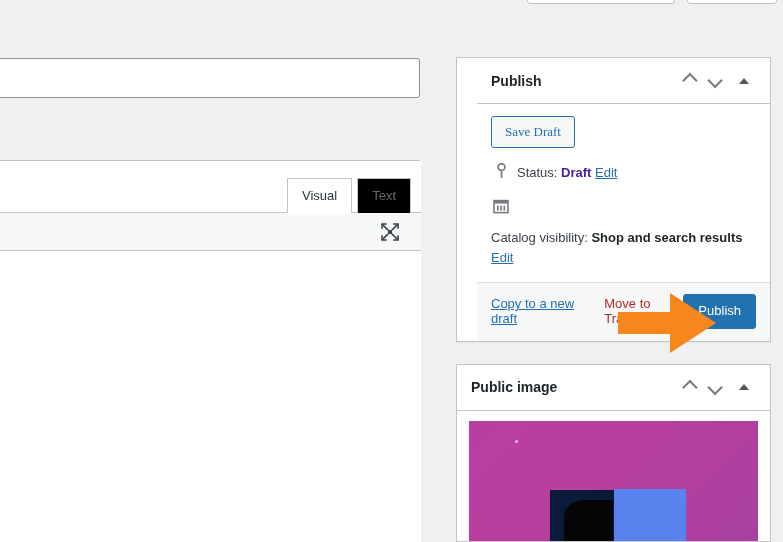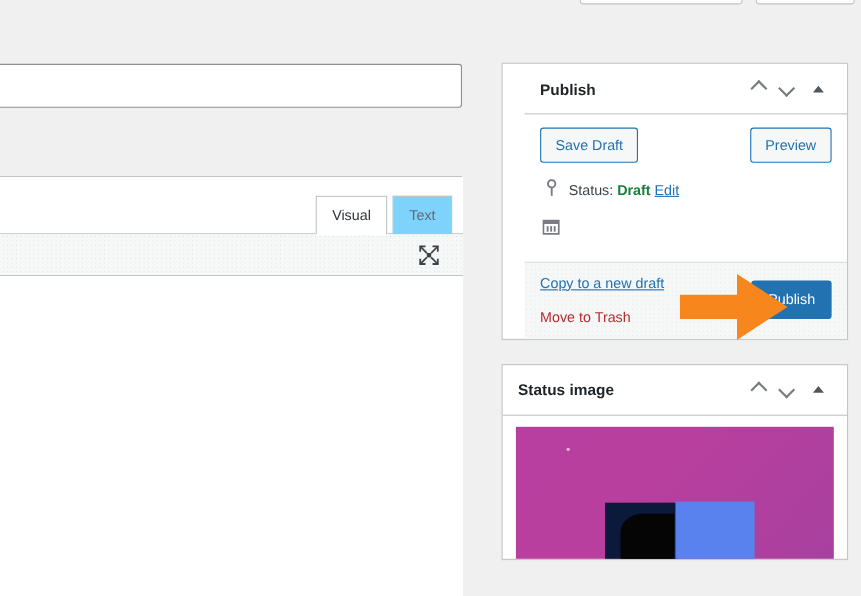--- a/index.html
+++ b/index.html
@@ -173,7 +173,7 @@
     font-size: 13px;
     line-height: 1.4;
     cursor: pointer;
-    font-family: Liberation Sans, sans-serif;
+    font-family: Liberation Serif, serif;
   }
 
   .misc-row {

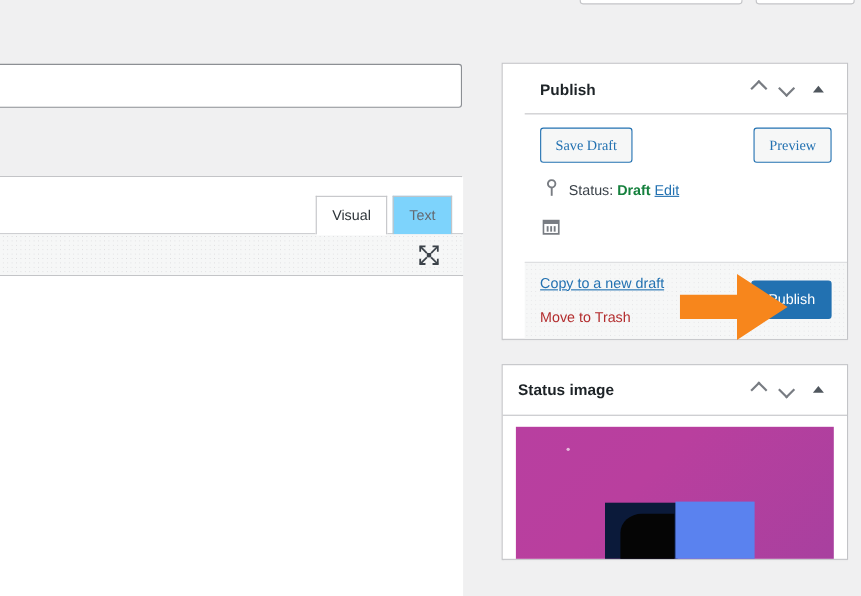--- a/index.html
+++ b/index.html
@@ -345,7 +345,6 @@
       <div class="panel-body">
         <div class="btn-row">
           <button class="btn-secondary">Save Draft</button>
-          <button class="btn-secondary">Preview</button>
         </div>
 
         <div class="misc-row">

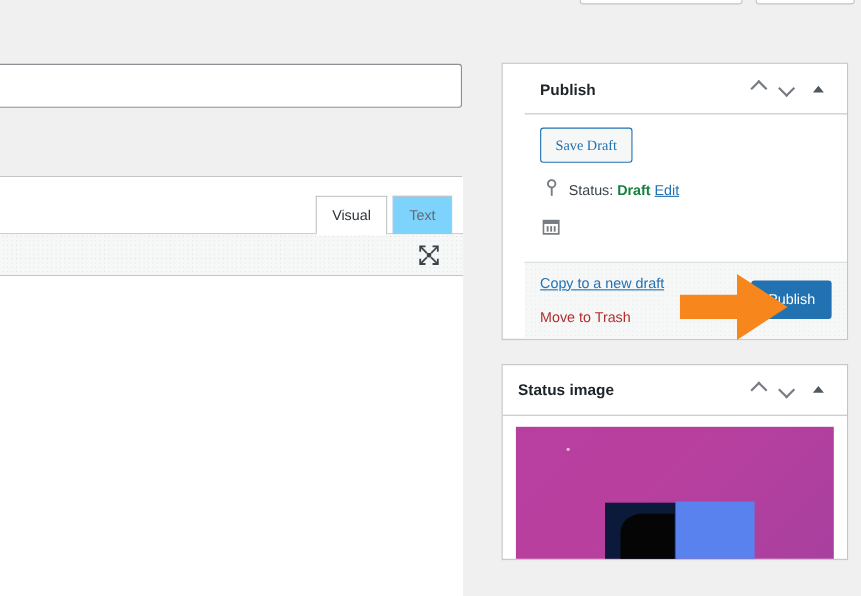--- a/index.html
+++ b/index.html
@@ -192,7 +192,7 @@
     display: flex;
     justify-content: center;
   }
-  .misc-text b { color: #15803d; font-weight: 700; }
+  .misc-text b { color: #4c1d95; font-weight: 700; }
   .misc-text { padding-top: 1px; }
   .lnk {
     color: #2271b1;

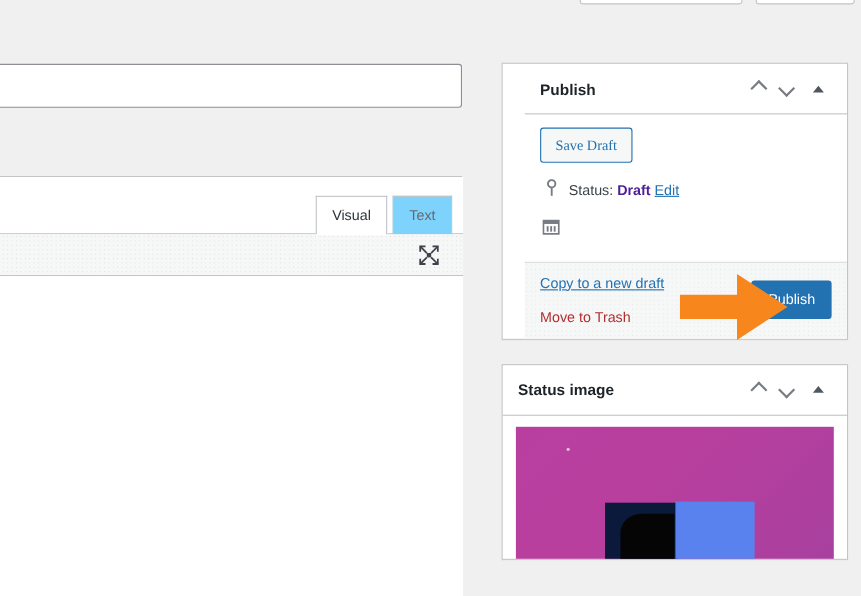--- a/index.html
+++ b/index.html
@@ -63,7 +63,7 @@
     padding: 10px 14px 11px;
     border: 1px solid #c3c4c7;
     border-bottom: none;
-    background: #7dd3fc;
+    background: #000000;
     color: #646970;
     margin-left: 5px;
     cursor: pointer;

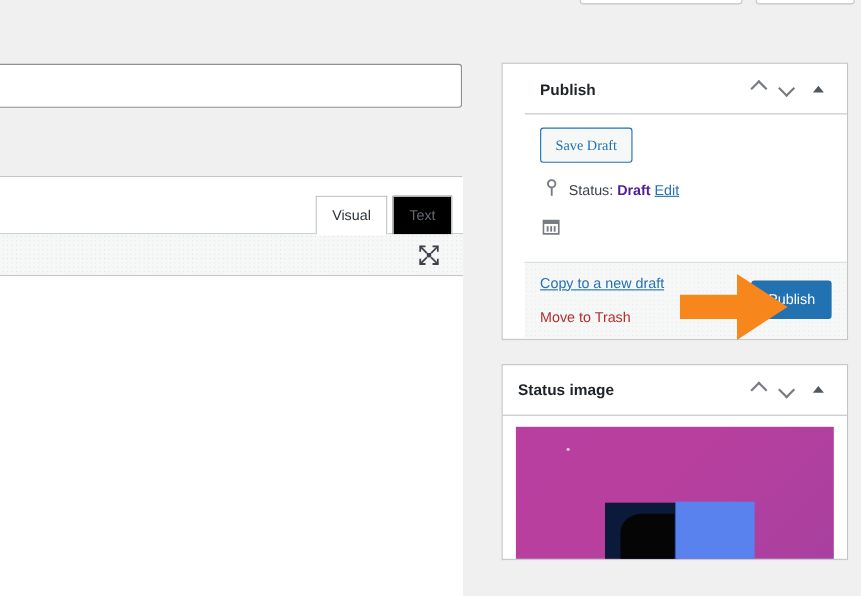--- a/index.html
+++ b/index.html
@@ -374,6 +374,12 @@
           </span>
         </div>
 
+        <div class="catalog-row">
+          <span>Catalog visibility:</span>
+          <b>Shop and search results</b>
+          <br>
+          <span class="lnk">Edit</span>
+        </div>
       </div>
 
       <div class="publishing-actions">

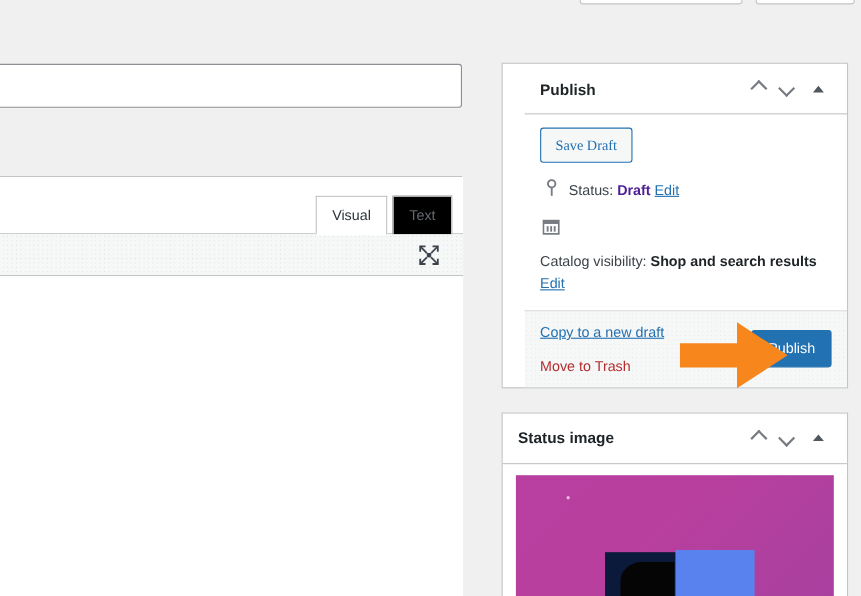--- a/index.html
+++ b/index.html
@@ -222,7 +222,7 @@
     background-size: 4px 4px;
     position: relative;
   }
-  .actions-left { display: flex; flex-direction: column; gap: 16px; font-size: 13px; }
+  .actions-left { display: flex; flex-direction: row; gap: 5px; font-size: 13px; }
   .btn-primary {
     background: #2271b1;
     border: 1px solid #2271b1;

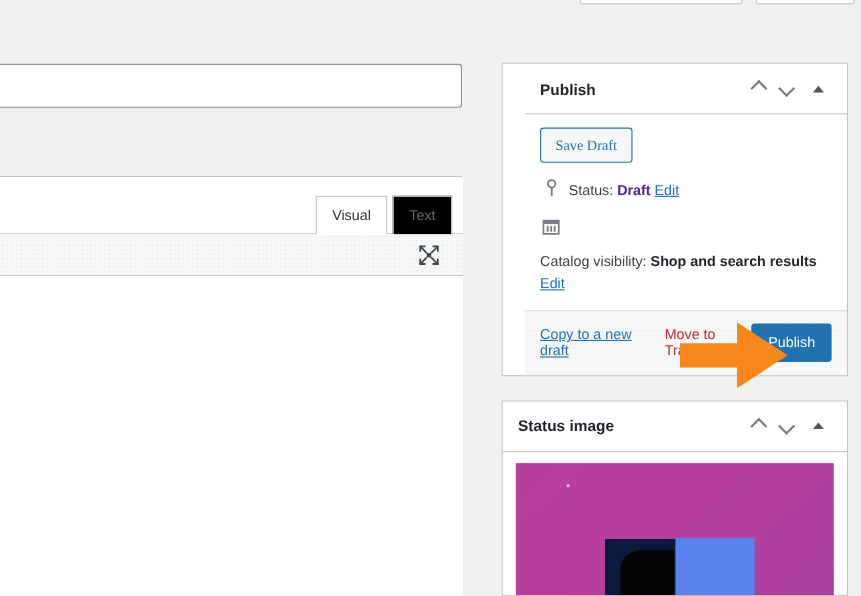--- a/index.html
+++ b/index.html
@@ -400,7 +400,7 @@
 
     <div class="panel">
       <div class="panel-header">
-        <span class="panel-title">Status image</span>
+        <span class="panel-title">Public image</span>
         <span class="order-btn">
           <span class="chev up"></span>
         </span>

